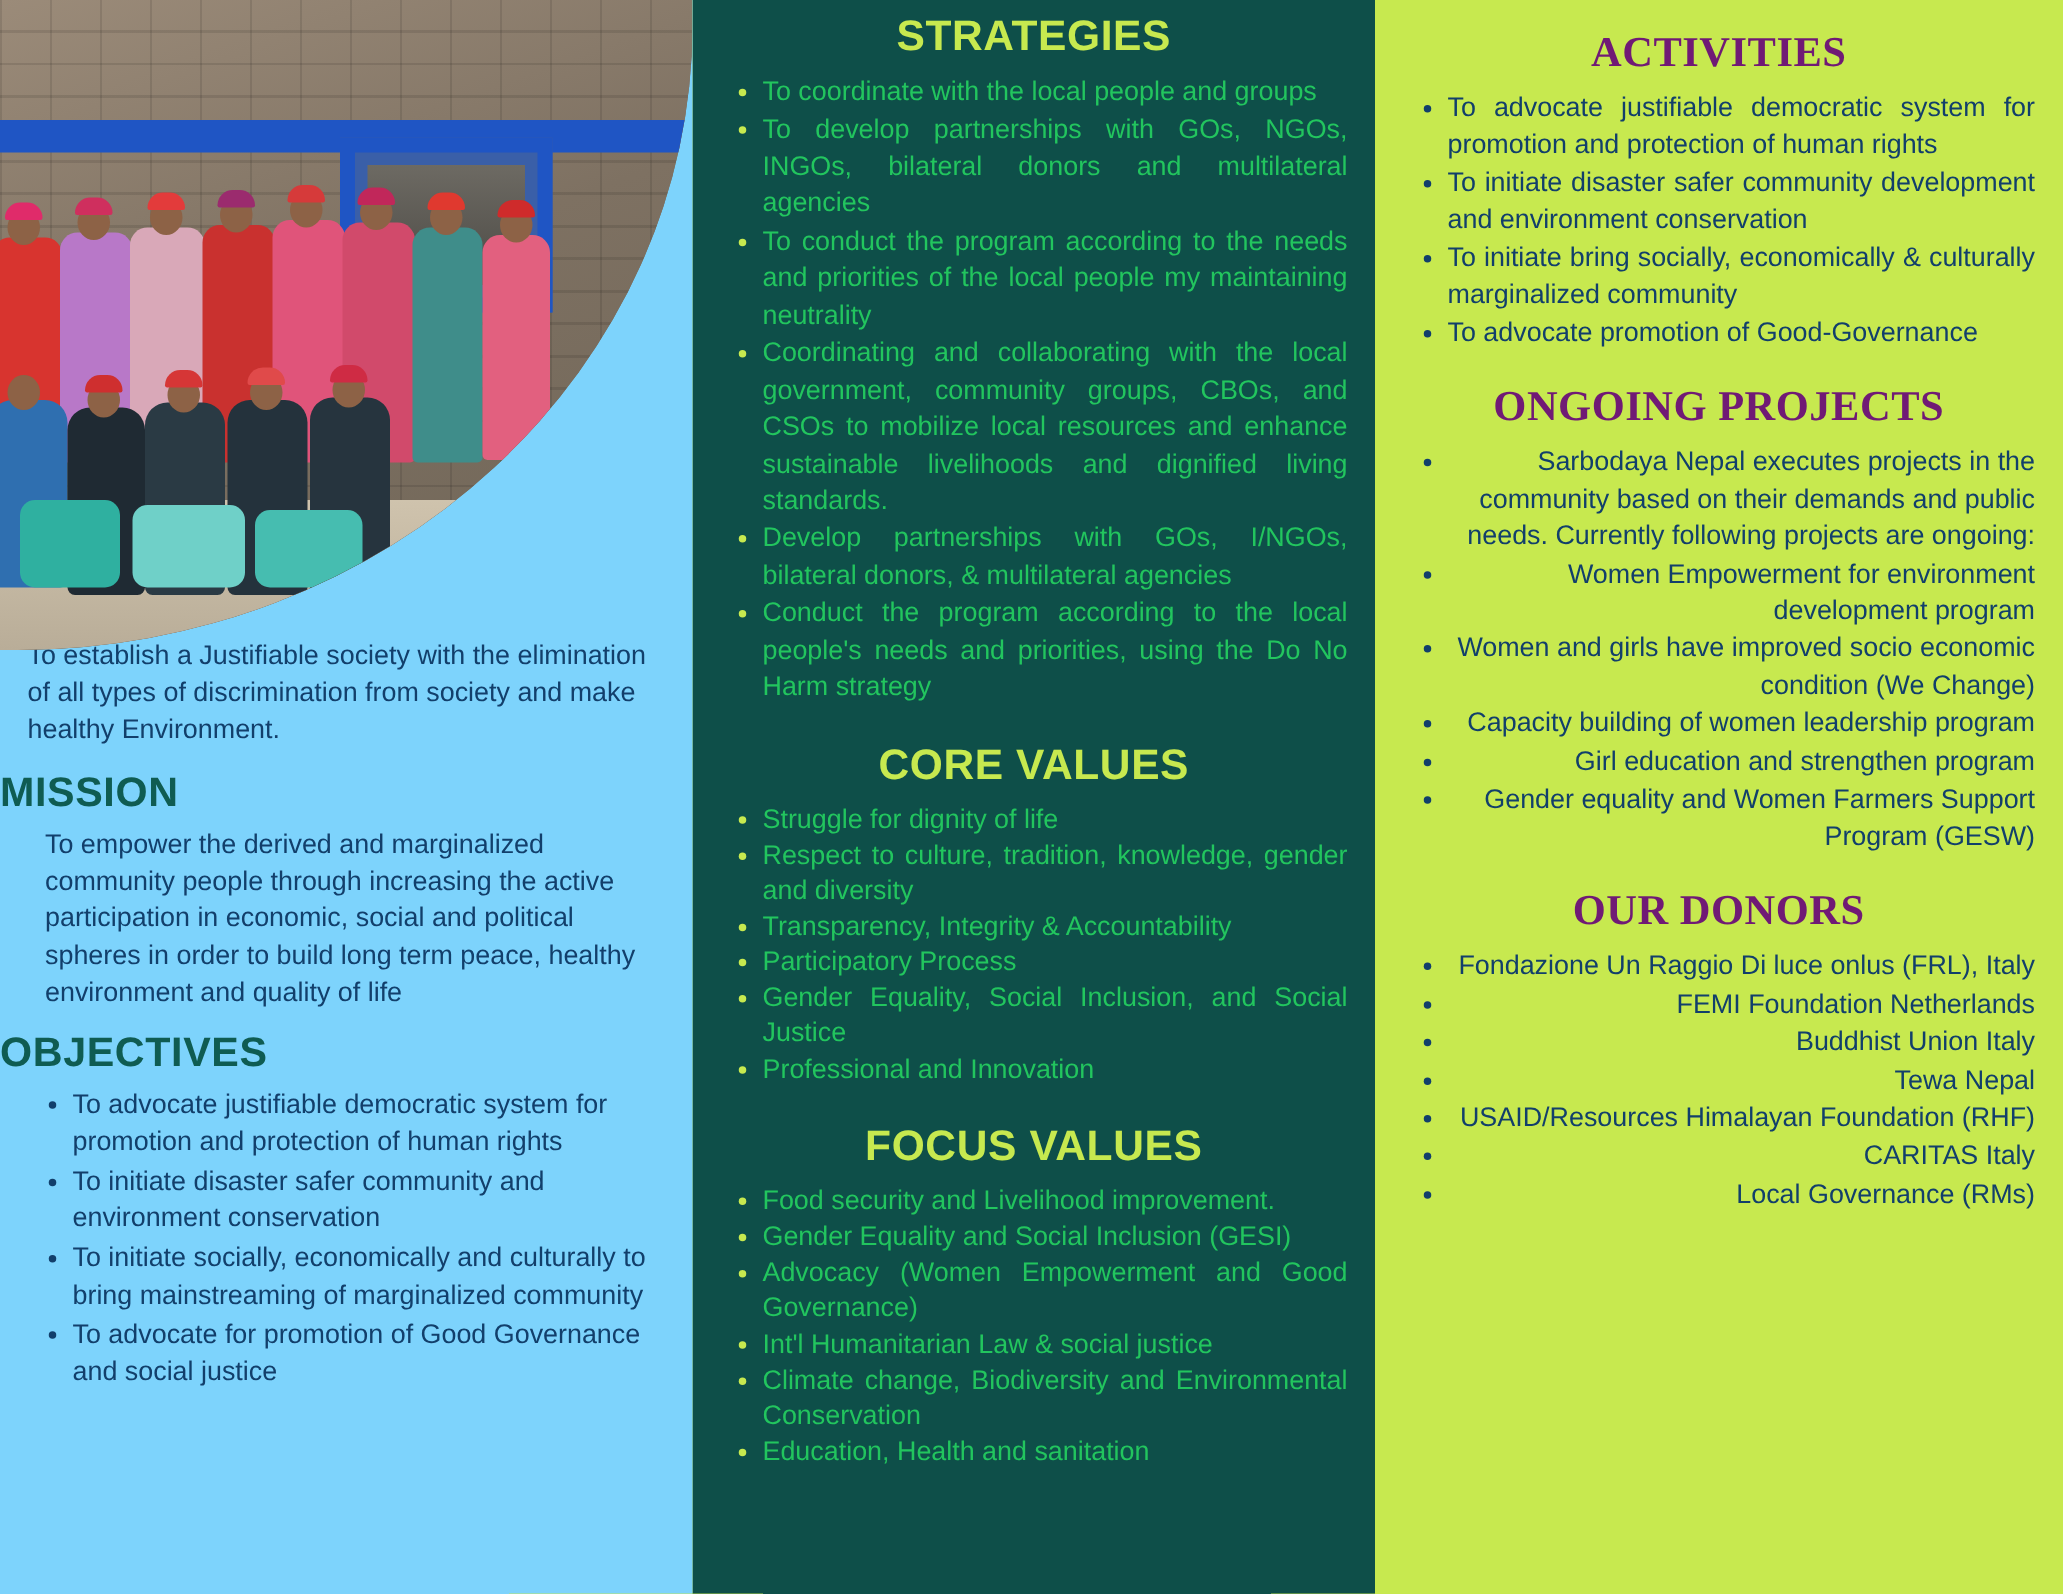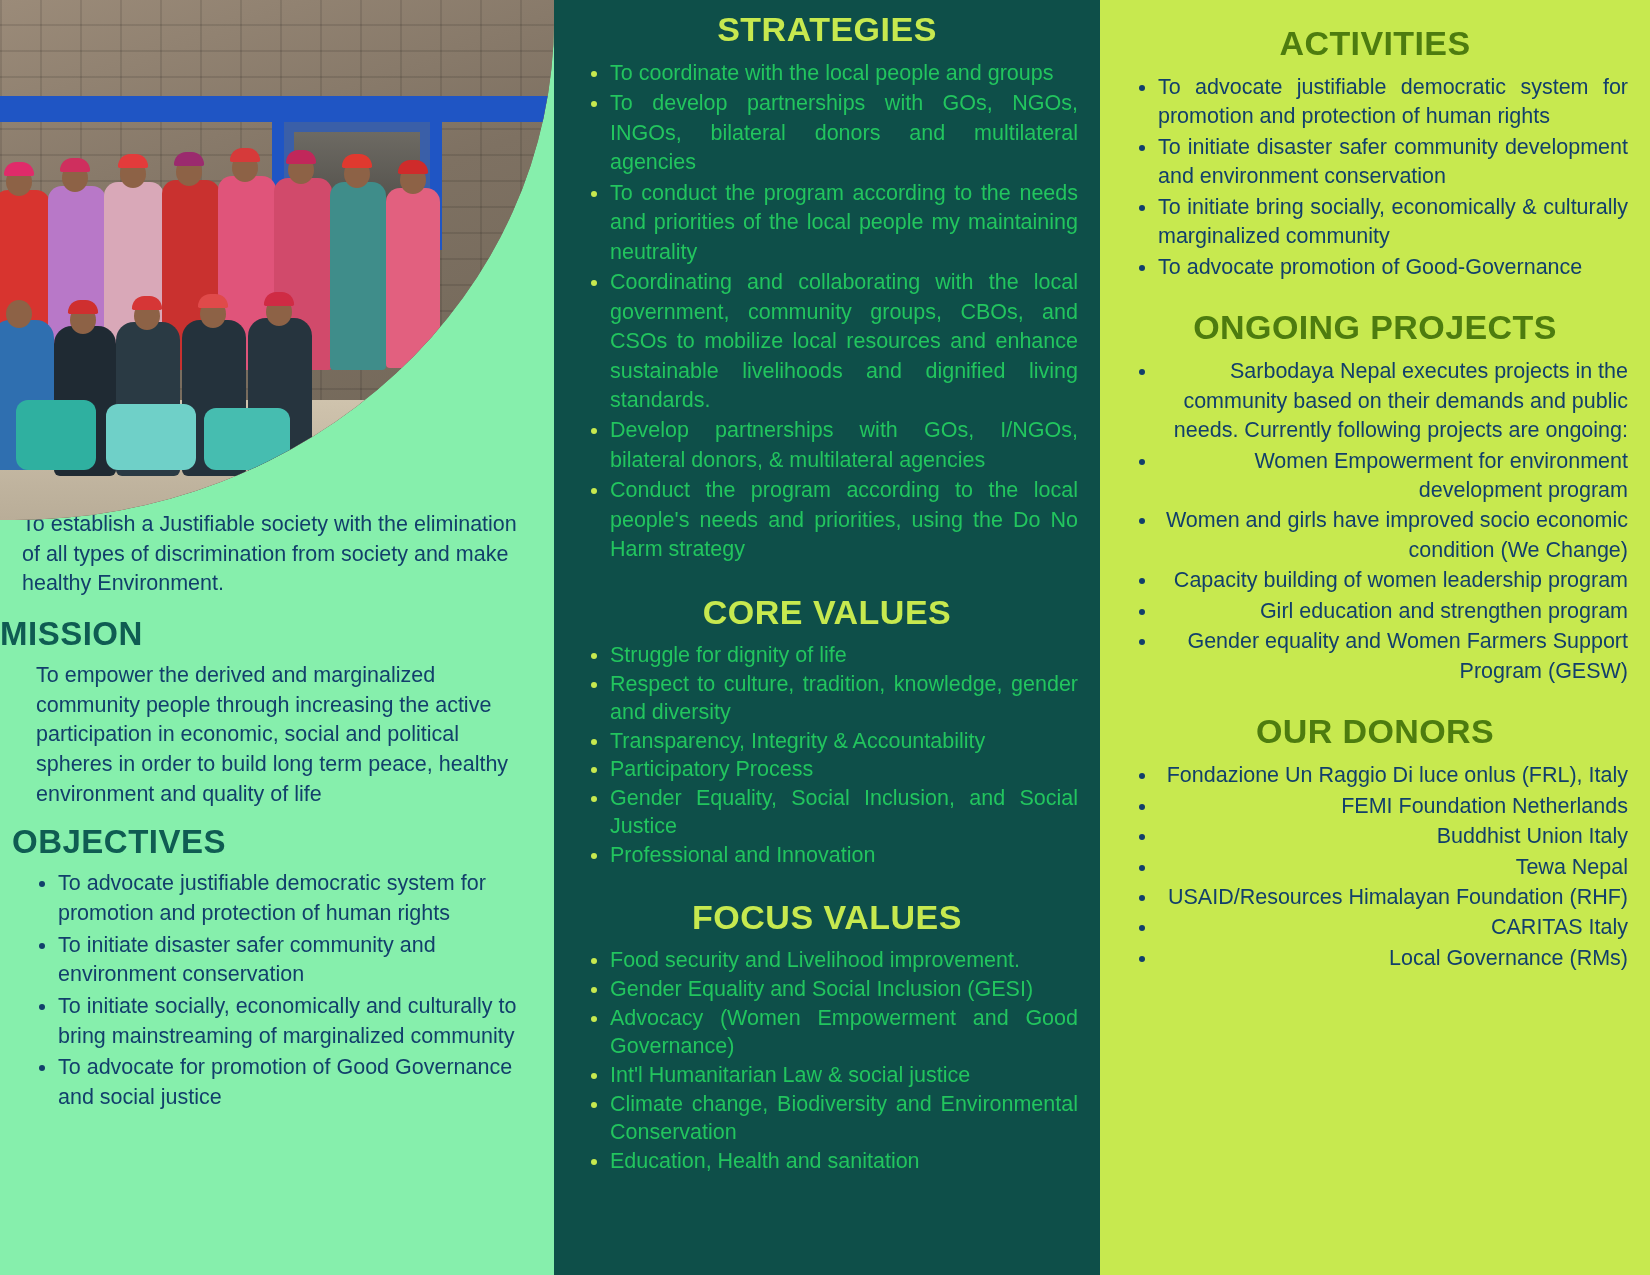--- a/index.html
+++ b/index.html
@@ -151,11 +151,12 @@
   }
   .h3 {
     text-align: center;
-    color: #4d7c0f;
+    color: #701a75;
     font-weight: 800;
     font-size: 34px;
     margin: 26px 0 10px;
     letter-spacing: 0.4px;
+    font-family: Liberation Serif, serif;
   }
   .h3.first { margin-top: 24px; }
   ul.l3 {

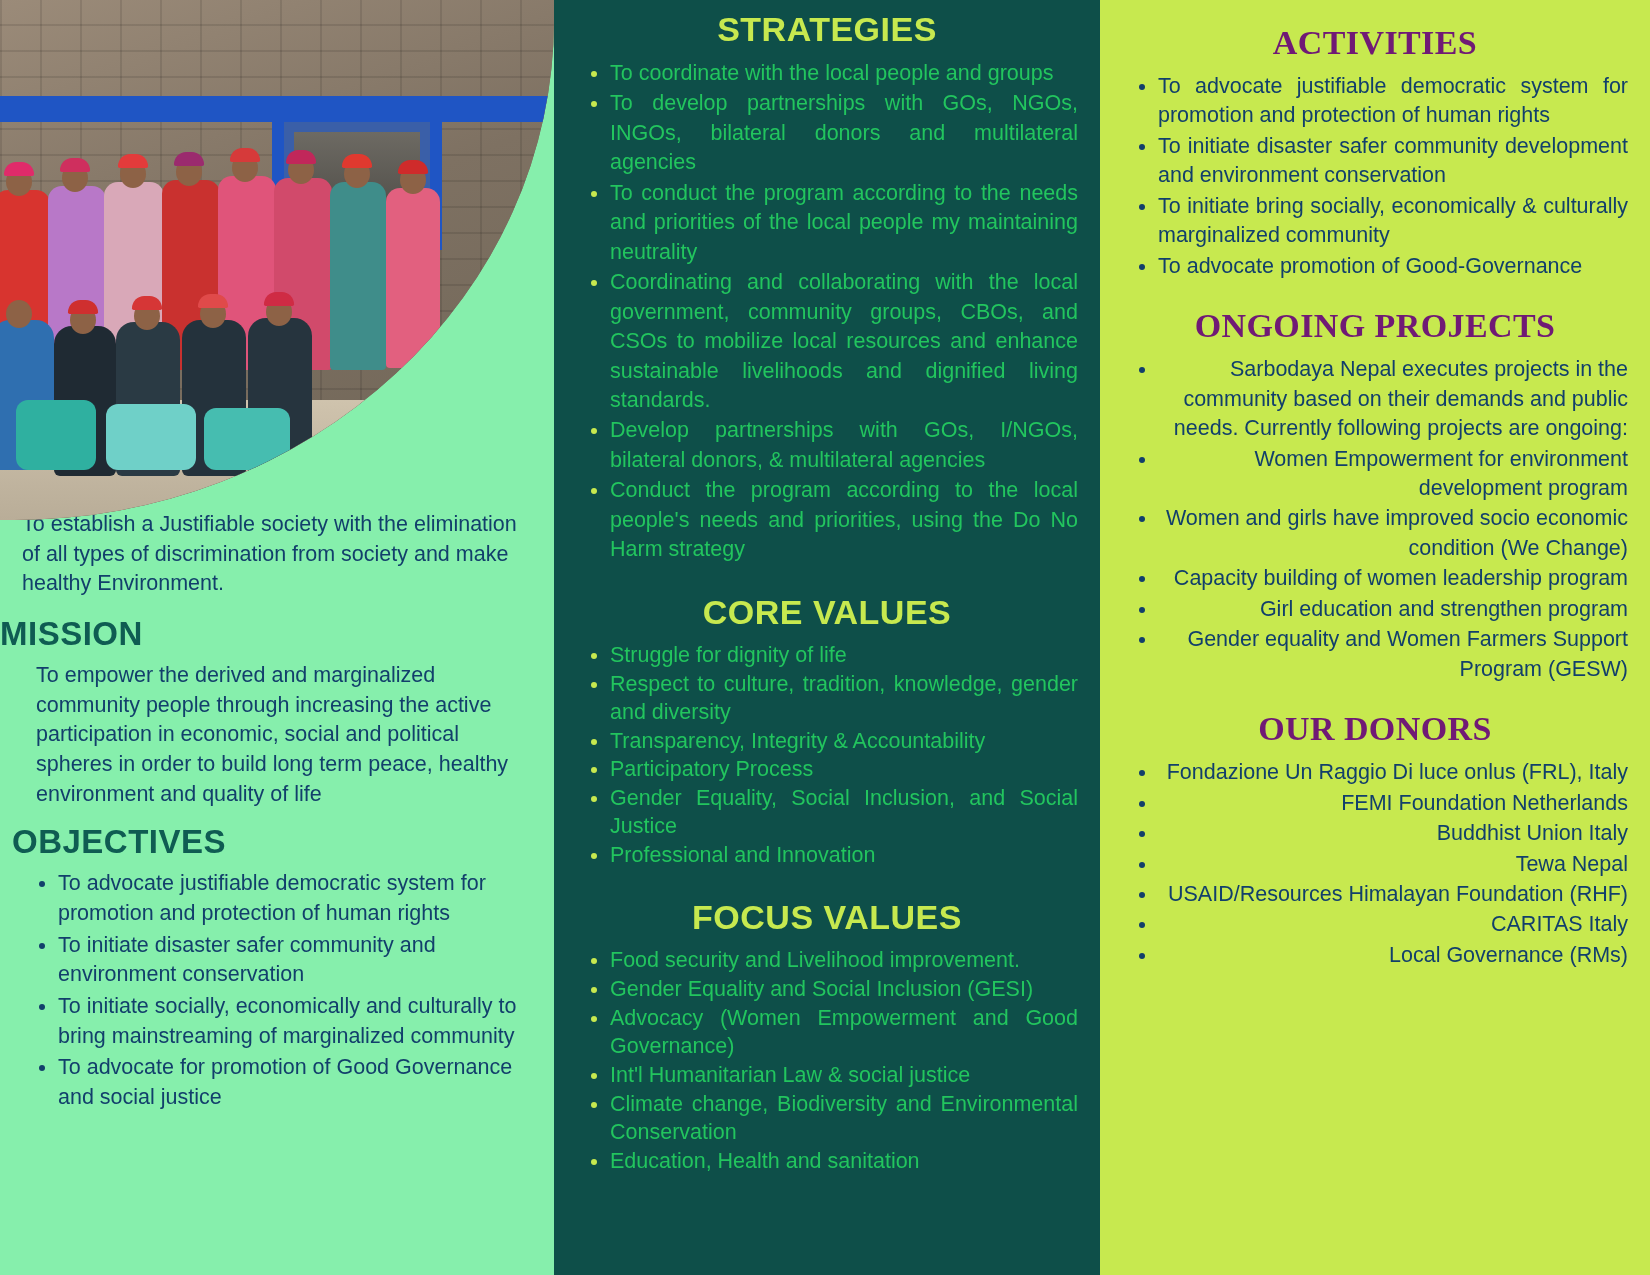--- a/index.html
+++ b/index.html
@@ -21,7 +21,7 @@
   .col-left {
     width: 554px;
     height: 1275px;
-    background: #86efac;
+    background: #7dd3fc;
     position: relative;
     overflow: hidden;
   }

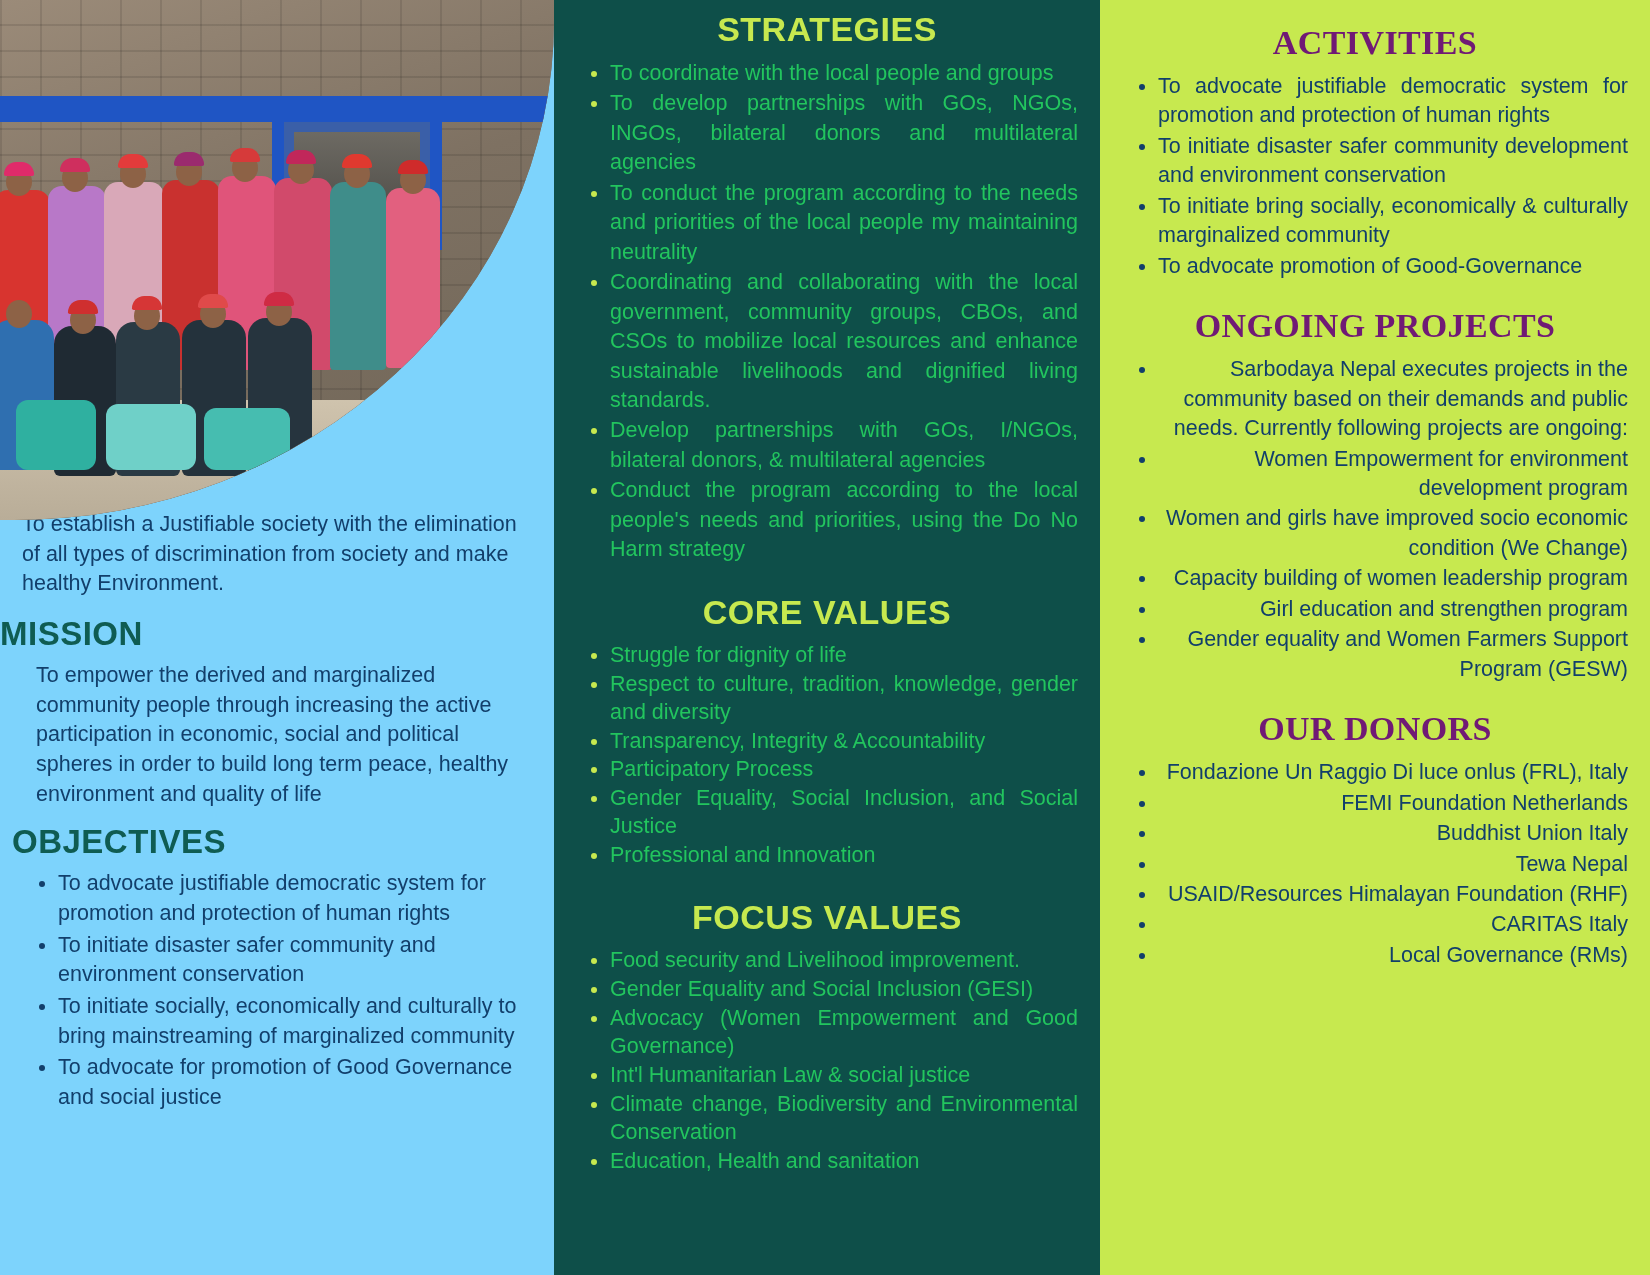--- a/index.html
+++ b/index.html
@@ -96,7 +96,7 @@
   }
   .h-vision { font-size: 33px; margin: 4px 0 8px; }
   .h-mission { font-size: 33px; margin: 16px 0 8px; }
-  .h-objectives { font-size: 33px; margin: 14px 0 8px; padding-left: 12px; }
+  .h-objectives { font-size: 33px; margin: 14px 0 8px; }
   .body-1 {
     color: #123f6b;
     font-size: 21.5px;

